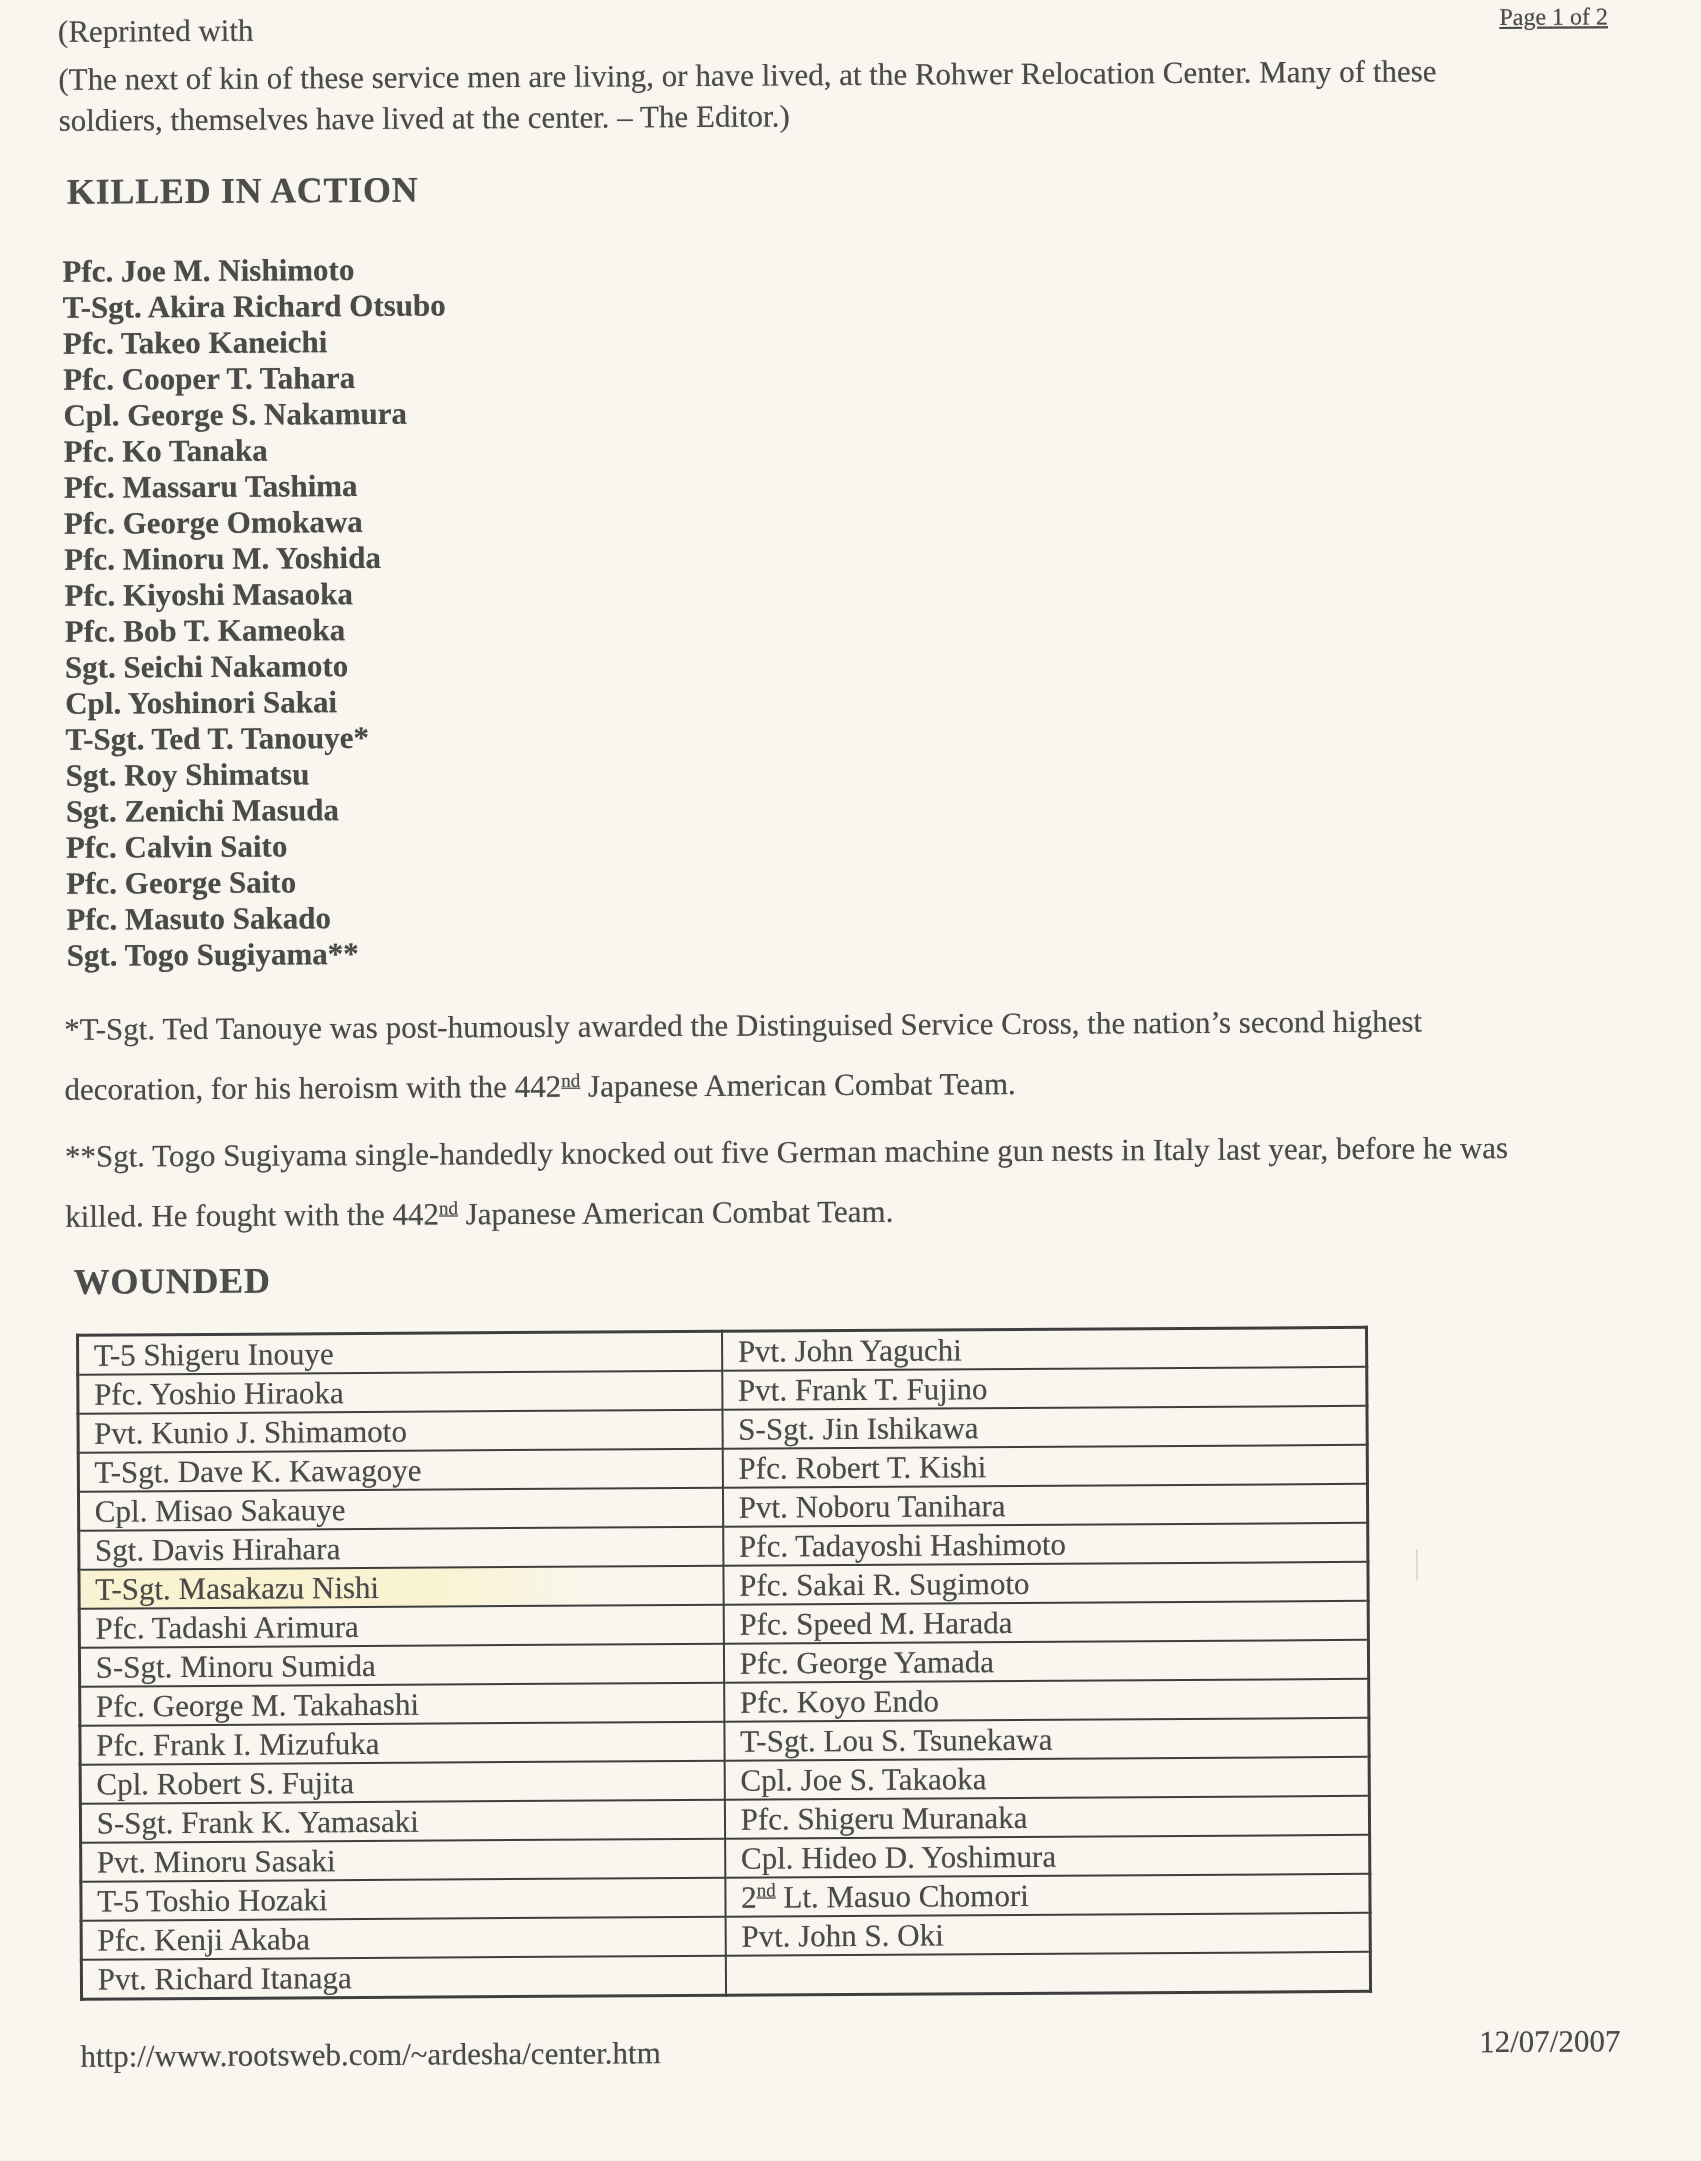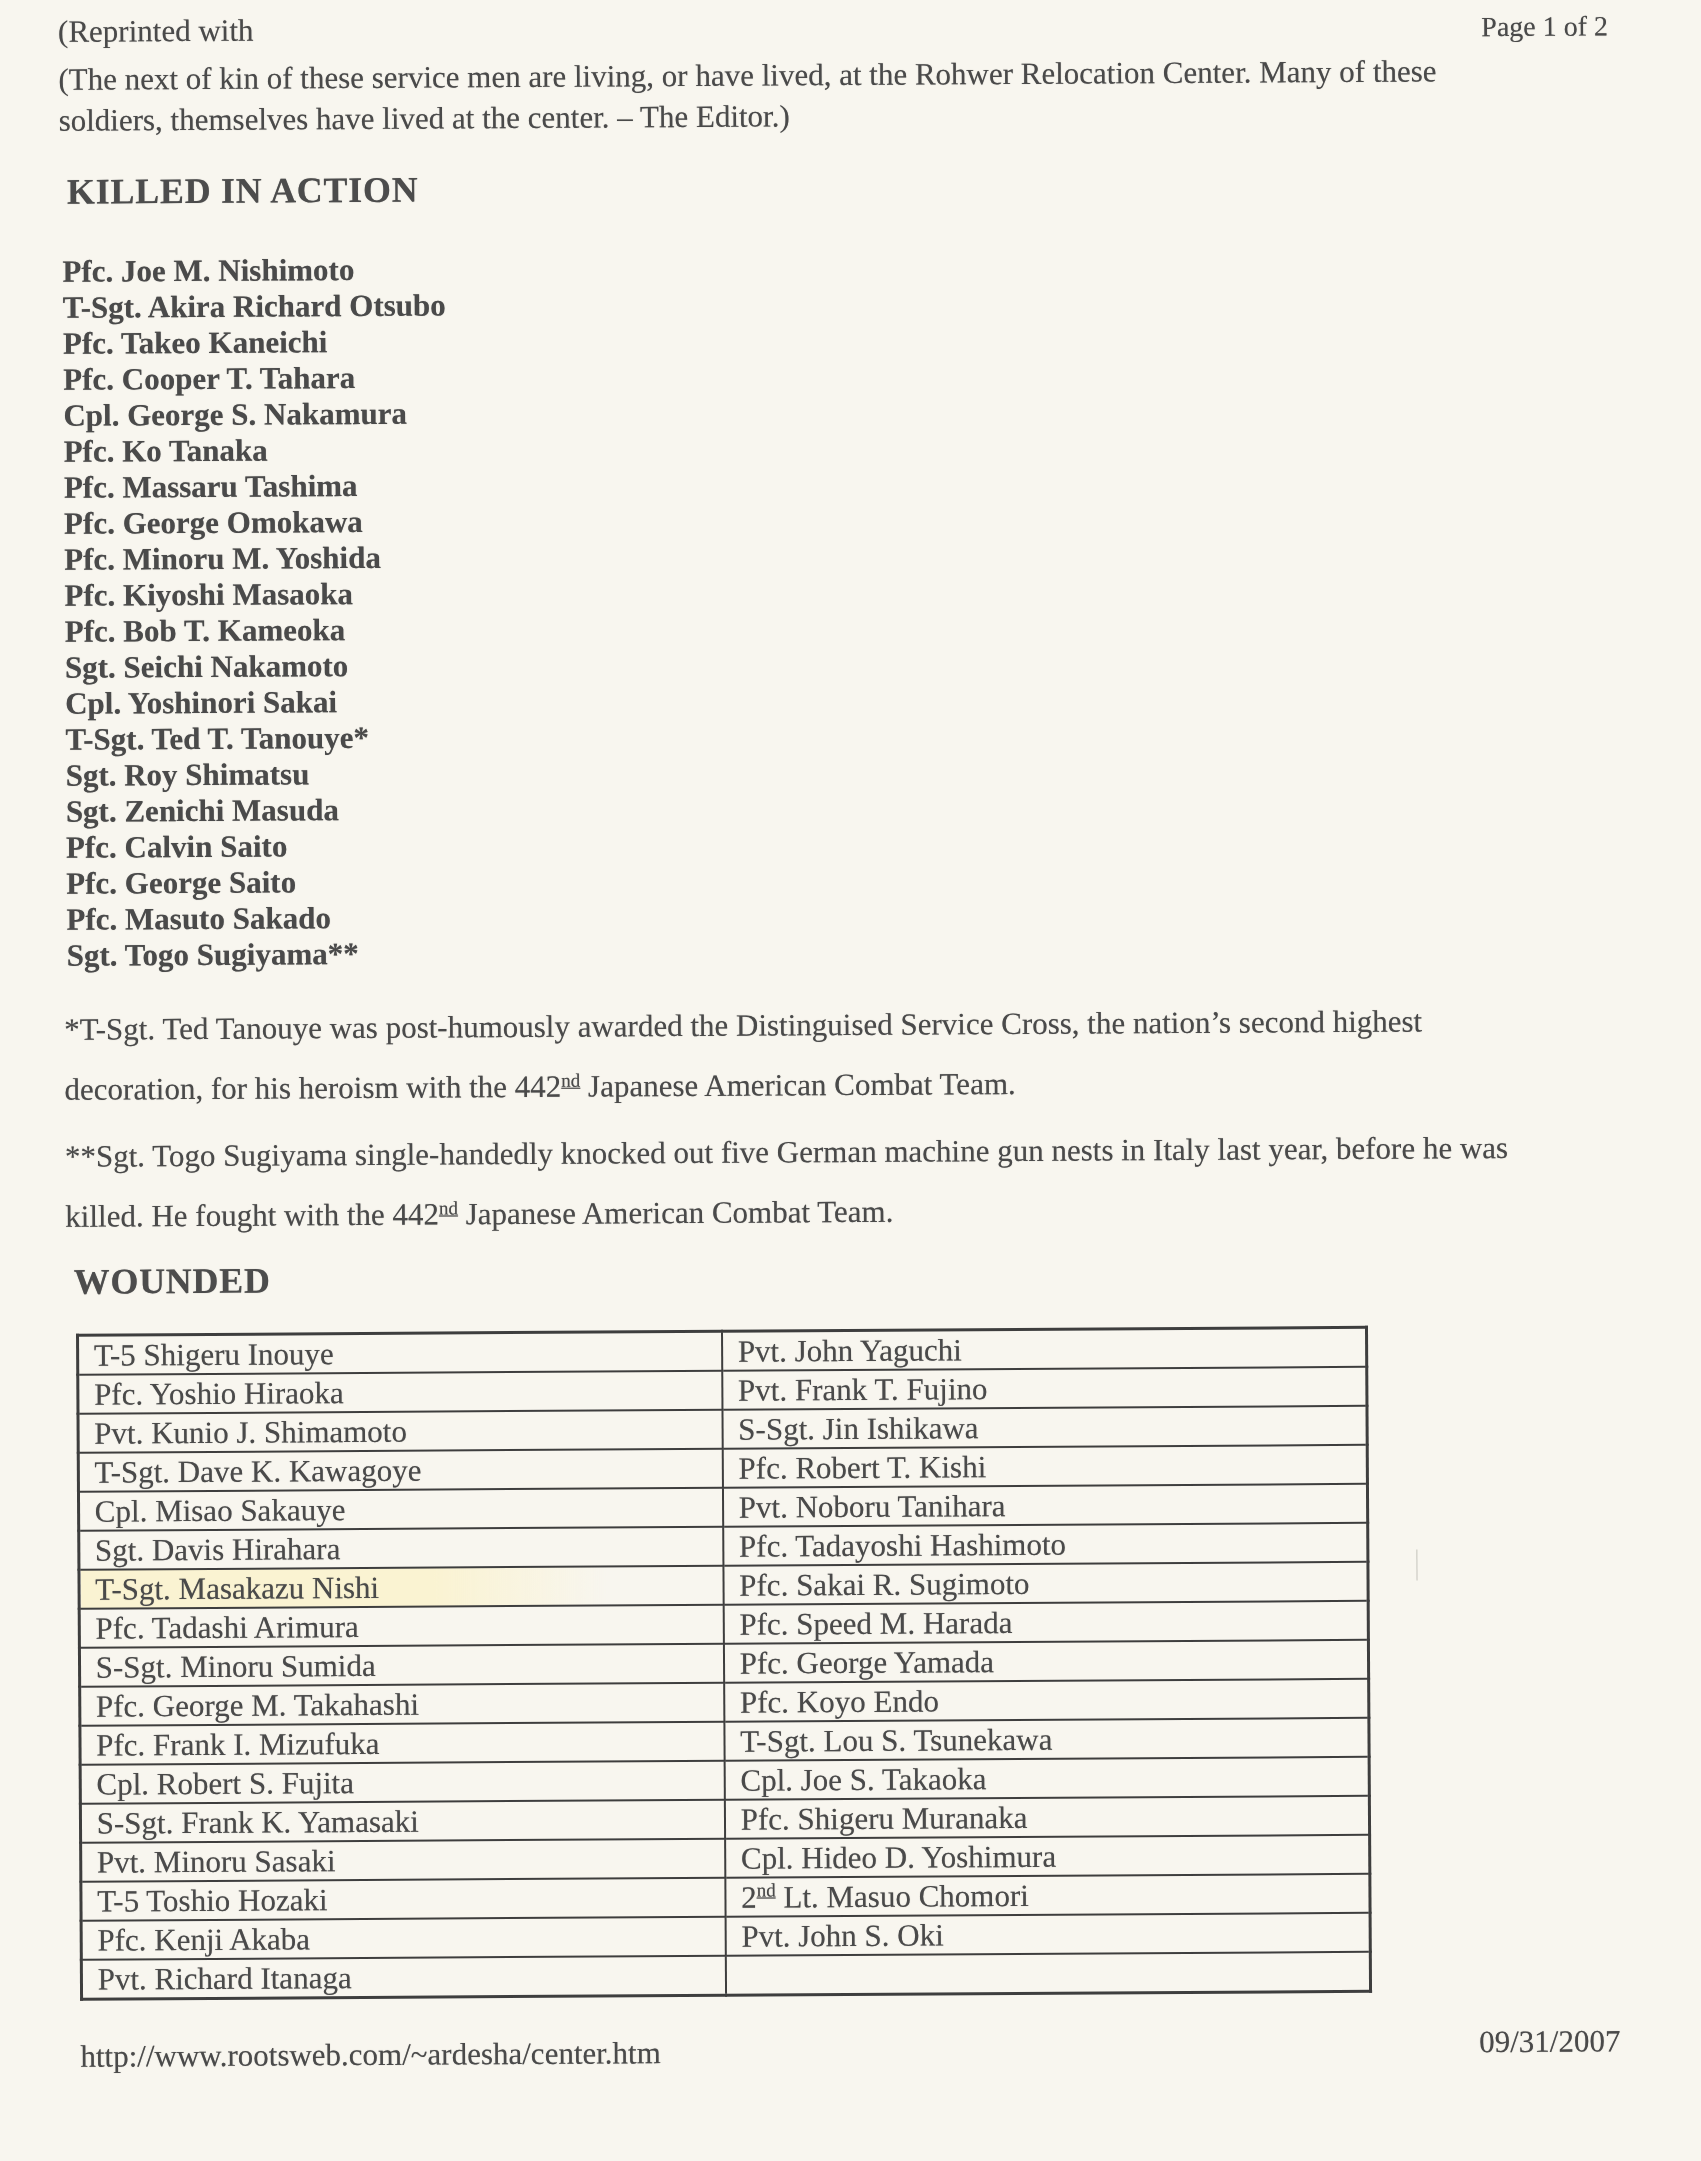--- a/index.html
+++ b/index.html
@@ -25,7 +25,7 @@
   .scan-text{ text-shadow:0 0 0.8px rgba(70,70,70,.55); }
   .abs{position:absolute;}
   .header-left{left:64px;top:9.4px;font-size:31px;}
-  .header-right{right:87px;top:15px;font-size:28px;}
+  .header-right{right:87px;top:8px;font-size:24px;text-decoration:underline;}
   .intro{left:64px;top:54px;font-size:31px;line-height:41px;}
   .line{white-space:nowrap;display:block;}
   .heading{

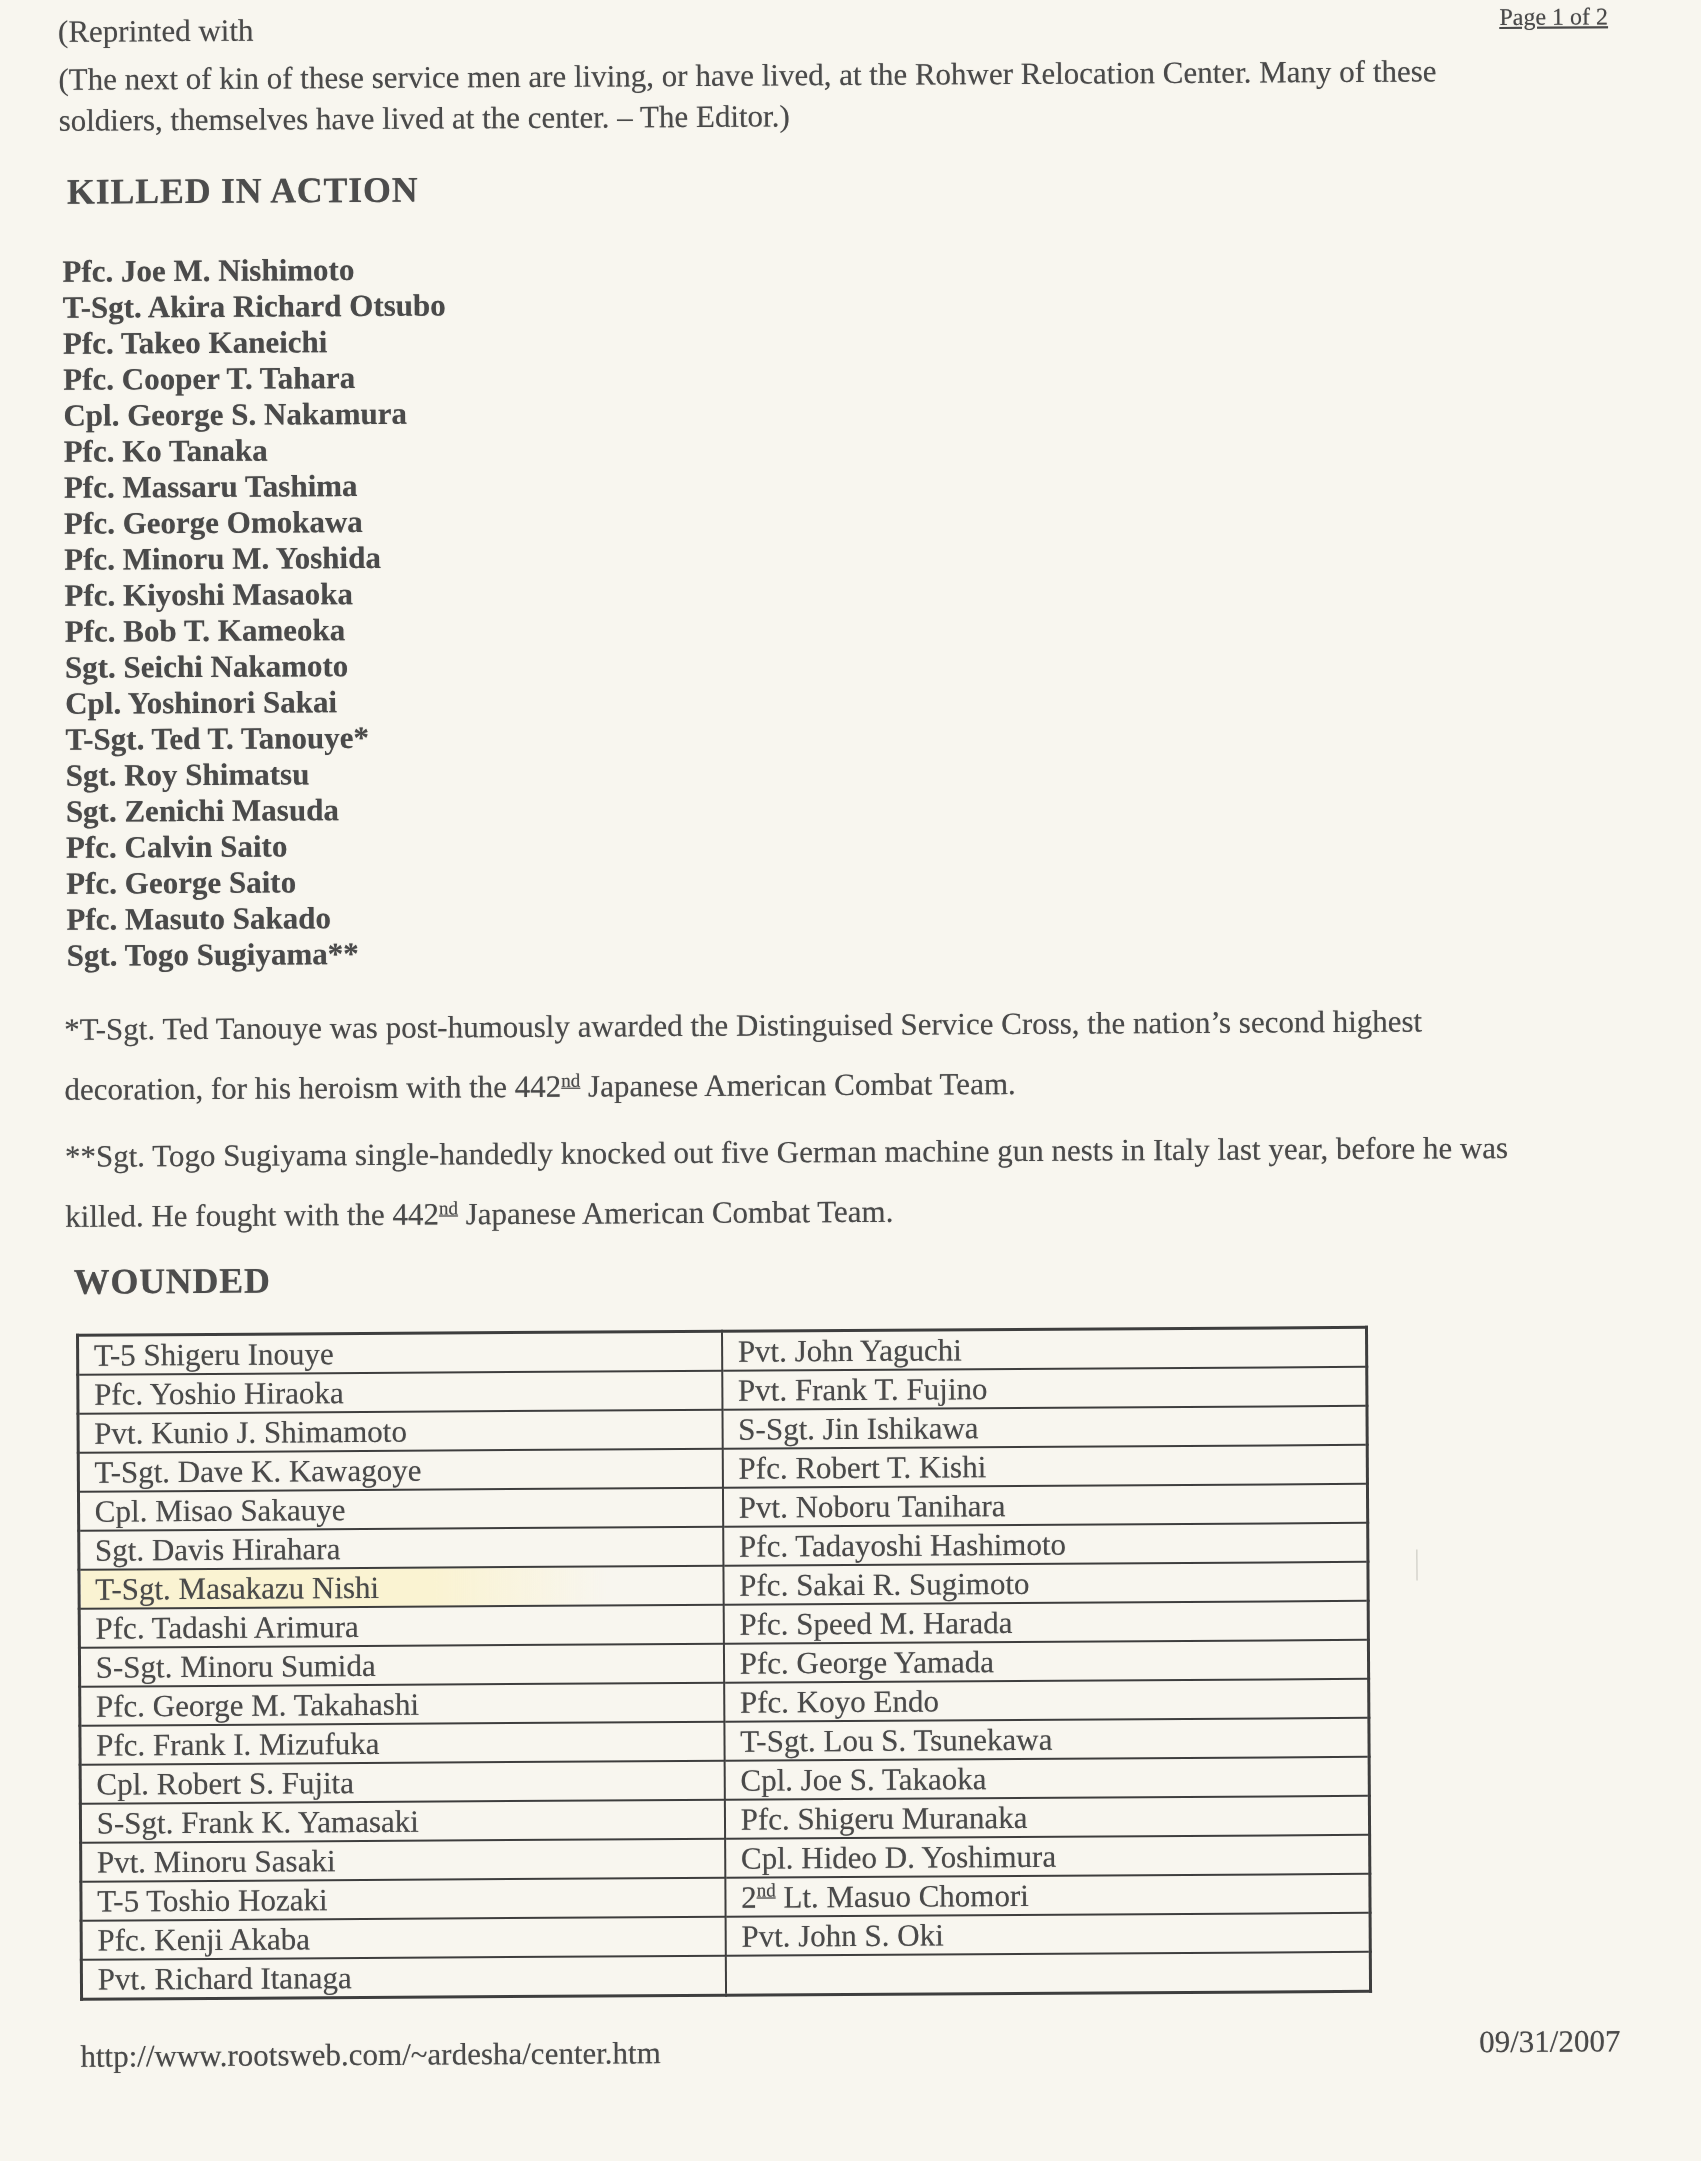--- a/index.html
+++ b/index.html
@@ -187,7 +187,7 @@
   </table>
 
   <div class="abs scan-text footer-url">http://www.rootsweb.com/~ardesha/center.htm</div>
-  <div class="abs scan-text footer-date">09/31/2007</div>
+  <div class="abs scan-text footer-date">12/07/2007</div>
 
   <div class="artifact-line"></div>
 </div>

